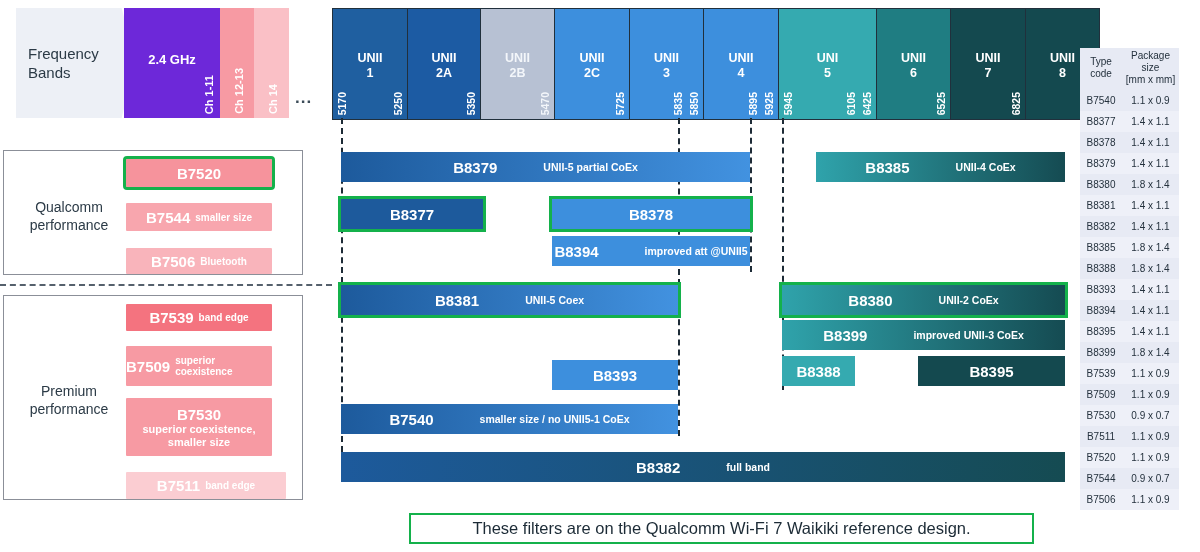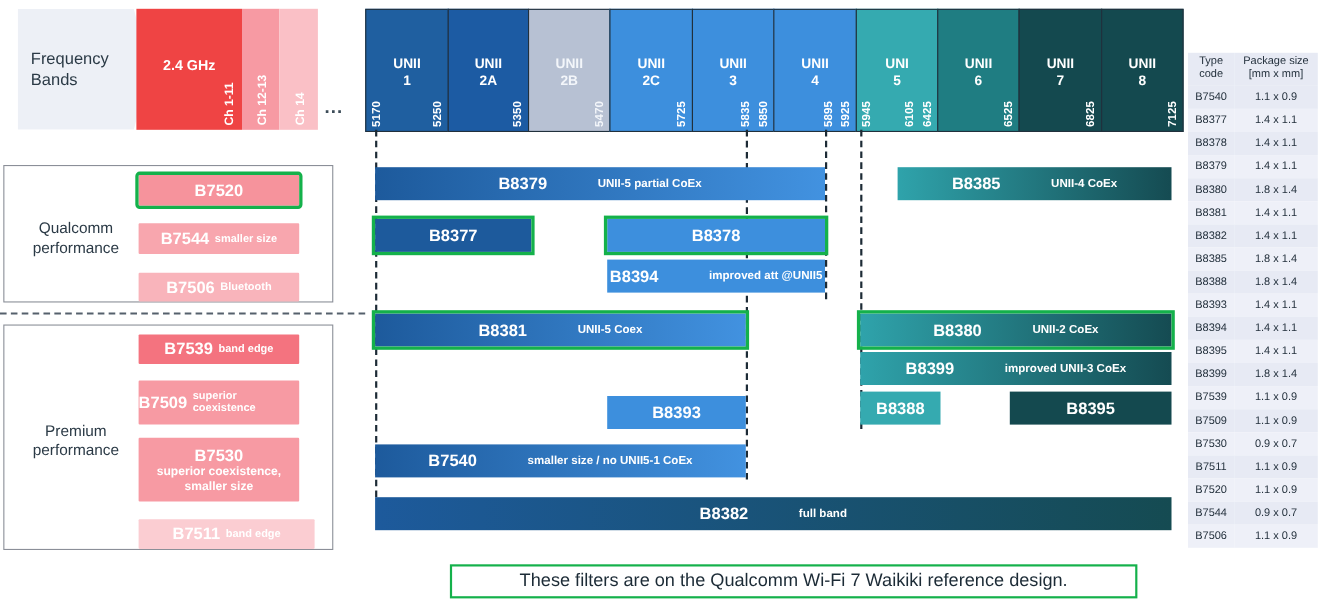--- a/index.html
+++ b/index.html
@@ -16,7 +16,7 @@
   
   #ghz-wrap{left:124px;top:8px;height:110px;width:165px;display:flex;}
   .ghz-cell{position:relative;height:100%;}
-  .ghz-main{flex:0 0 96px;background:#ef4444;}
+  .ghz-main{flex:0 0 96px;background:#6d28d9;}
   .ghz-12{flex:0 0 34px;background:#f79aa3;}
   .ghz-14{flex:0 0 35px;background:#fac0c6;}
   .ghz-main .t{position:absolute;left:0;right:0;top:44px;text-align:center;

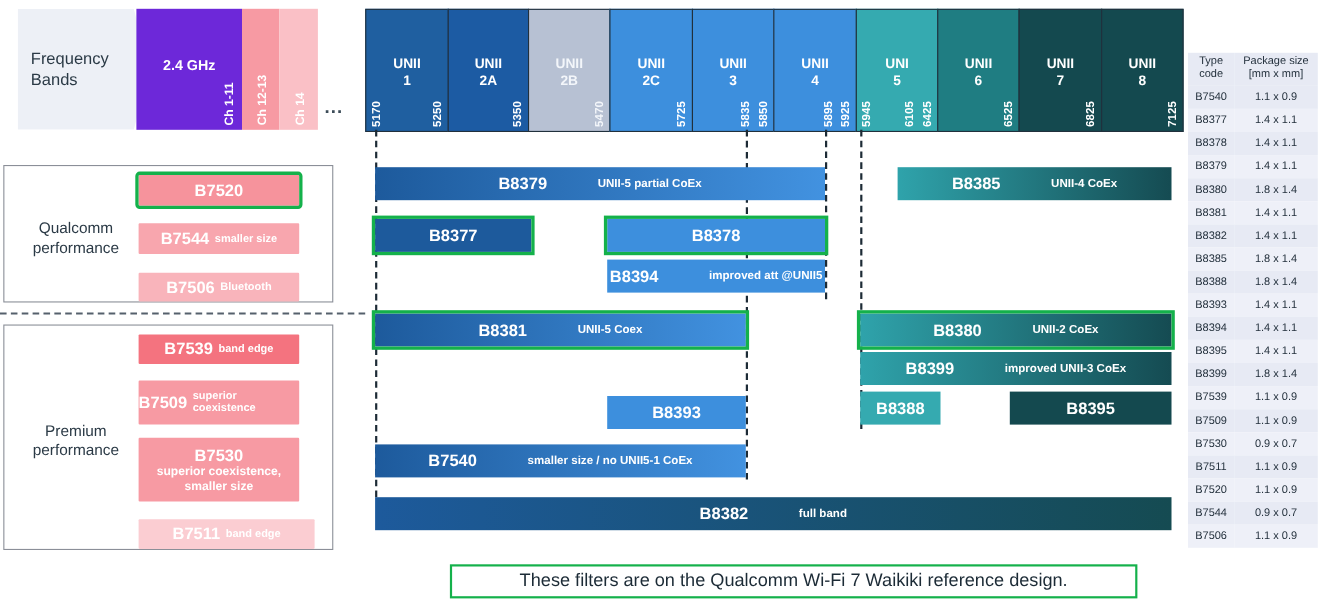--- a/index.html
+++ b/index.html
@@ -131,7 +131,7 @@
       <div class="fm">5895</div>
       <div class="fr">5925</div>
     </div>
-    <div class="band" style="flex: 0 0 73px; background: rgb(53, 170, 176);">
+    <div class="band" style="flex: 0 0 73px; background: rgb(53, 170, 176); padding-left: 24px;">
       <div class="nm">UNI<small>5</small></div>
       <div class="fl">5945</div>
       <div class="fm">6105</div>

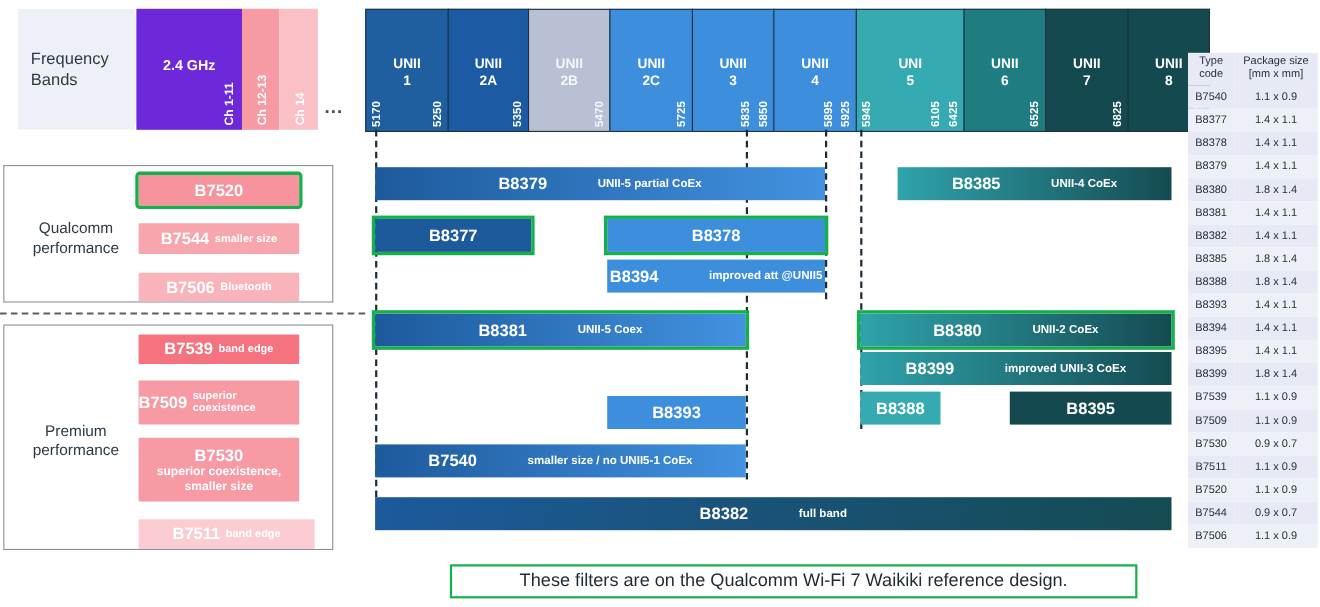--- a/index.html
+++ b/index.html
@@ -72,7 +72,7 @@
     font-size:16.5px;color:#1c2b36;}
 
   
-  #tbl{left:1080px;top:48px;width:118px;border-collapse:collapse;font-size:10px;}
+  #tbl{left:1080px;top:48px;width:99px;border-collapse:collapse;font-size:10px;}
   #tbl th,#tbl td{border:none;padding:2px 0;text-align:center;color:#24313d;
     background:#e7eaf4;height:17px;}
   #tbl tr:nth-child(even) td{background:#eef0f8;}

